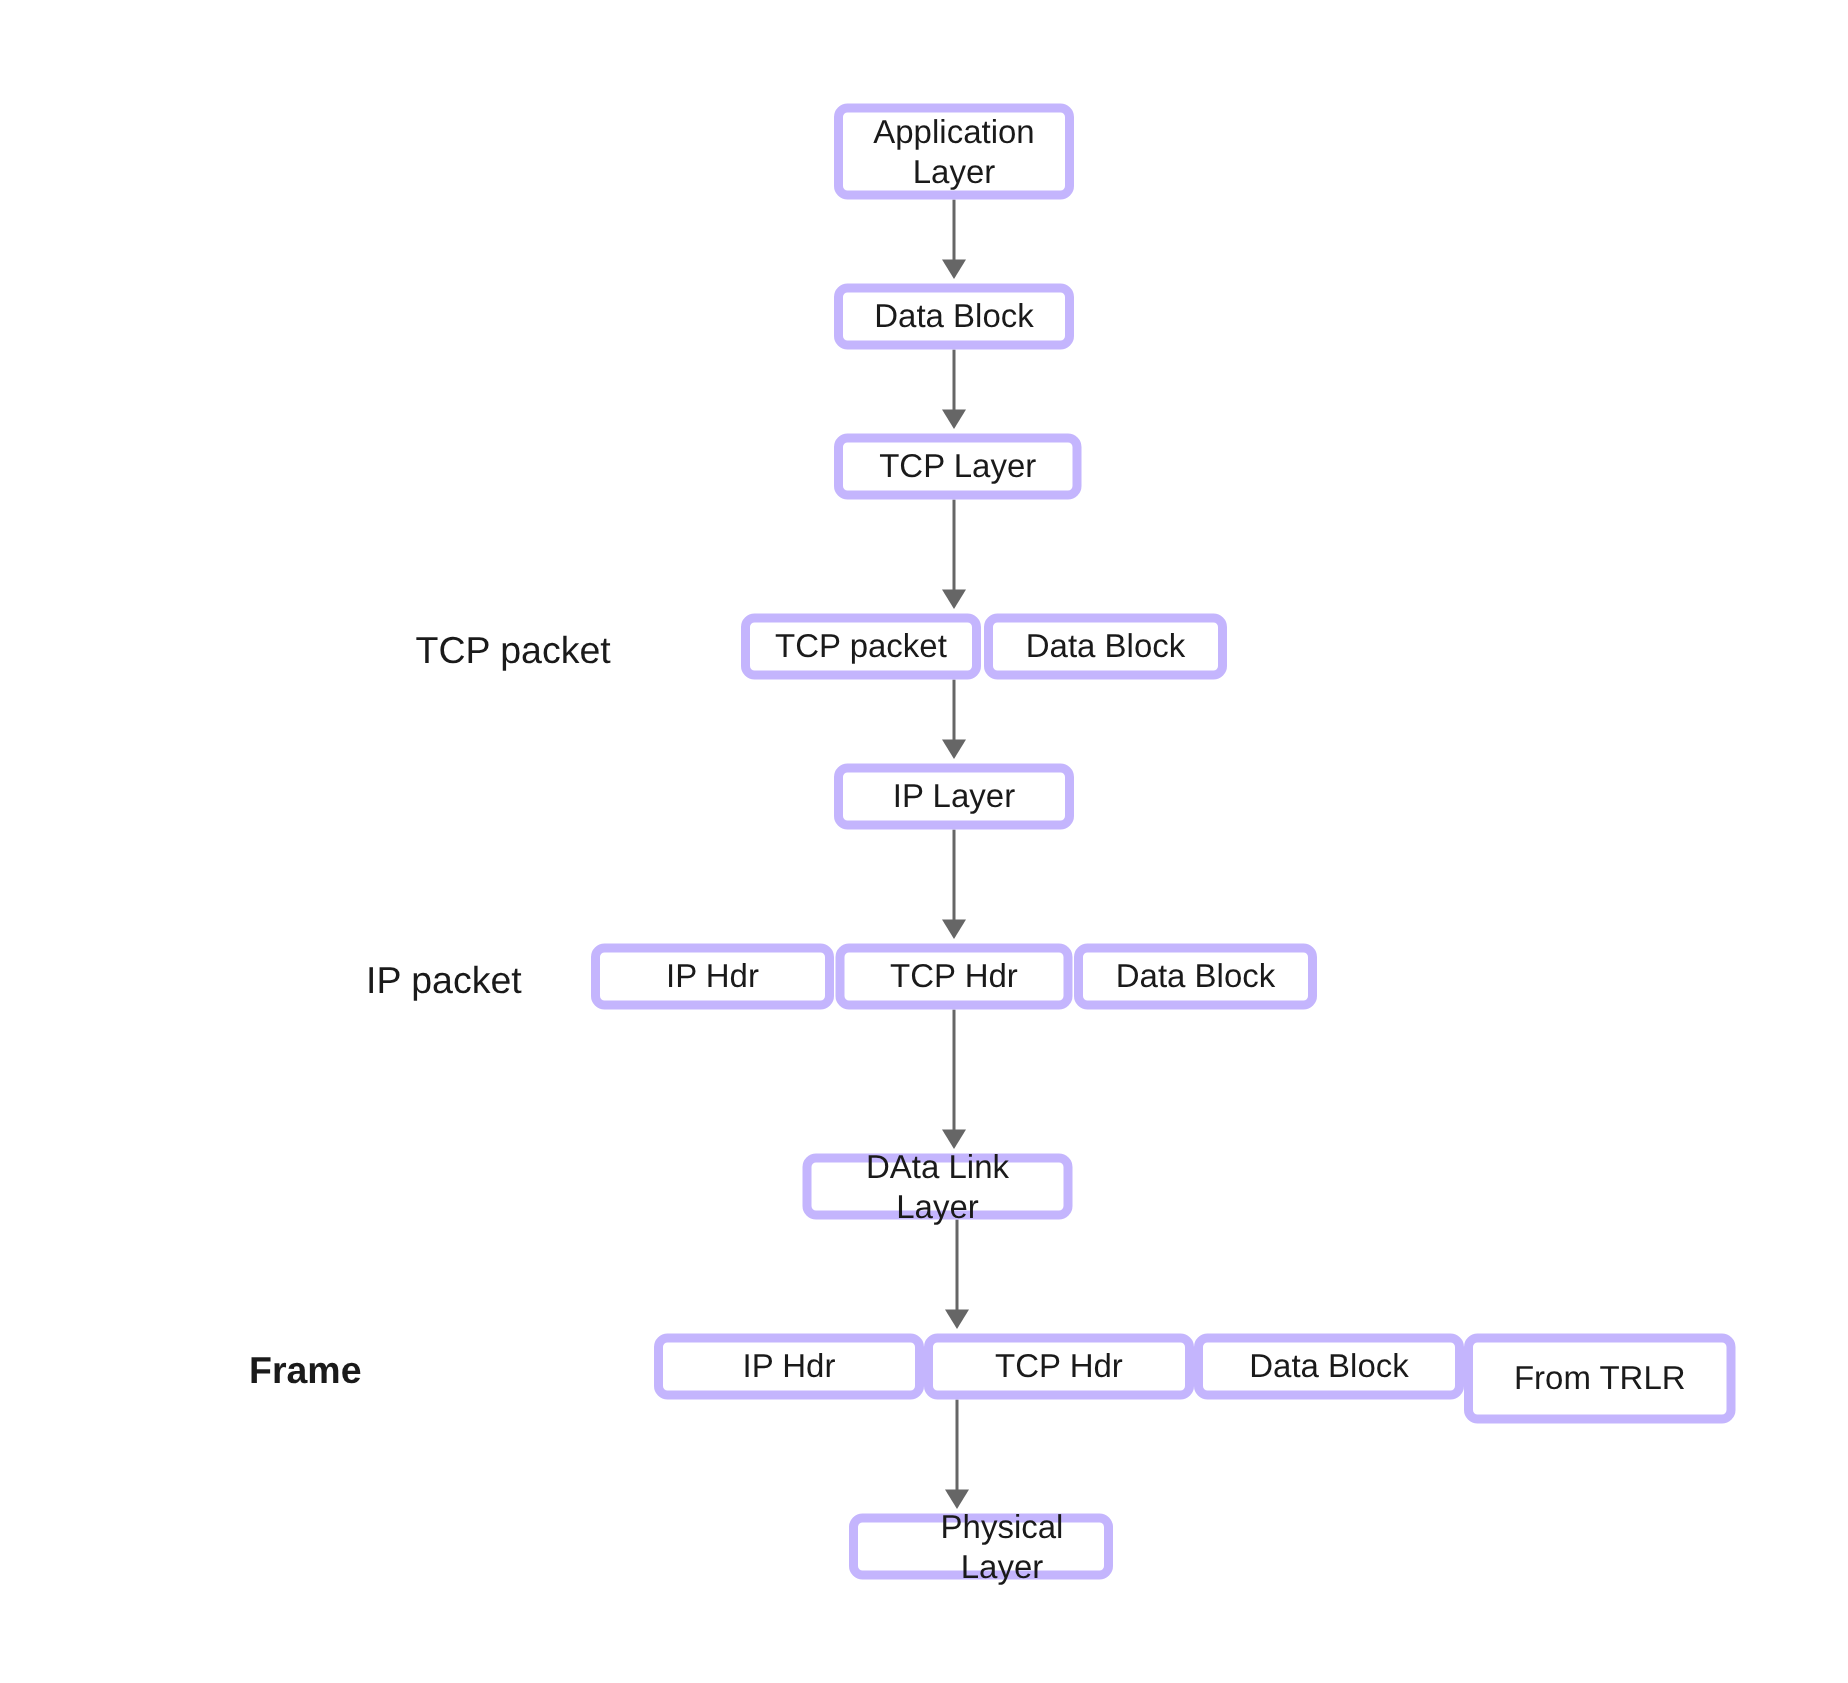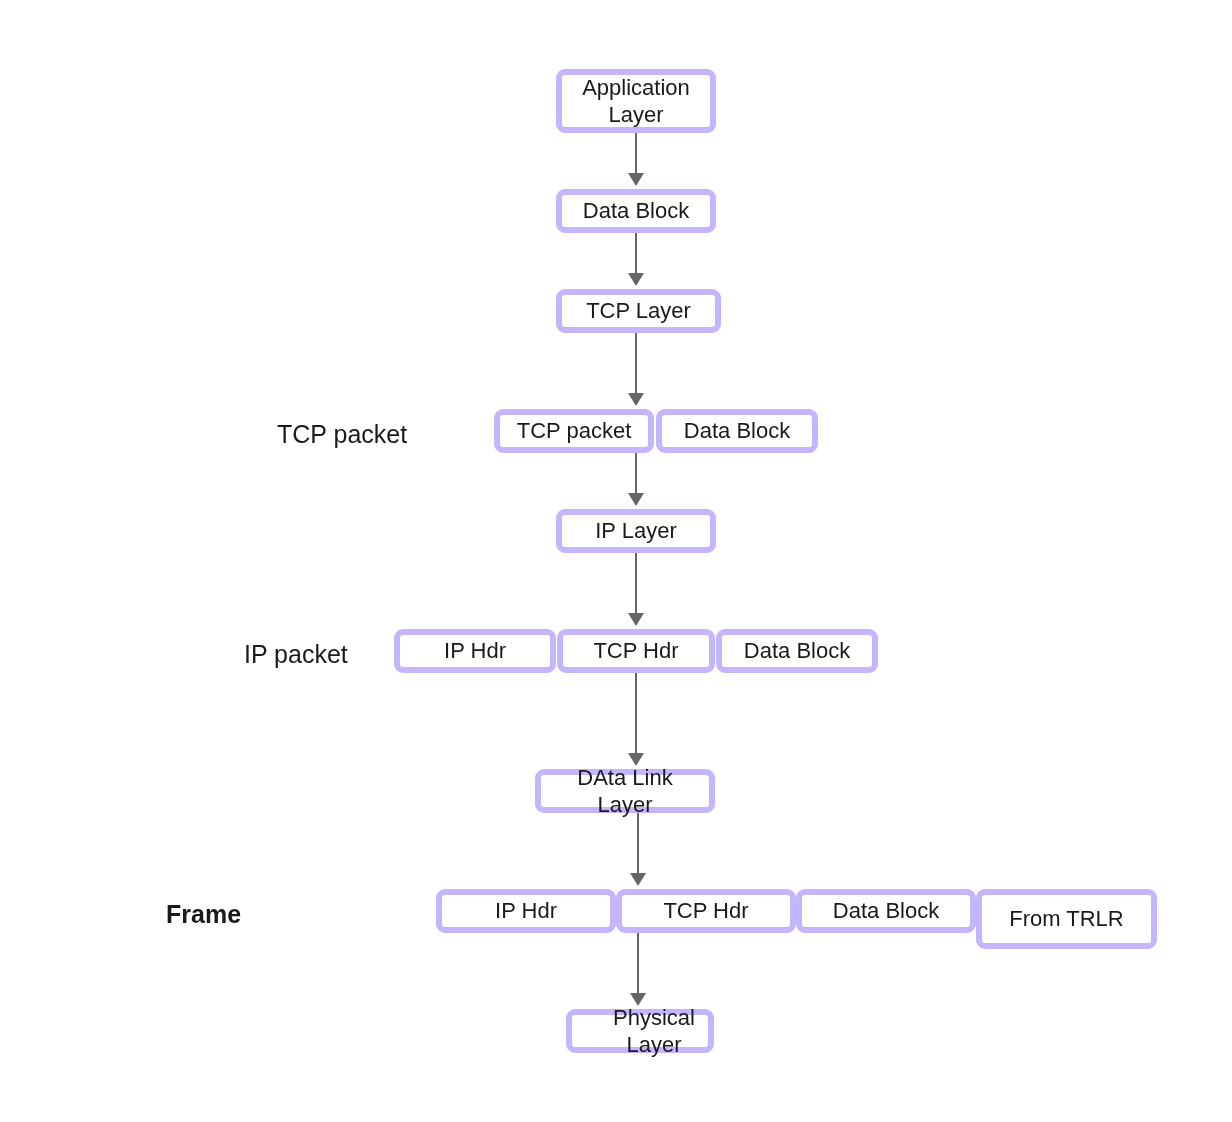--- a/index.html
+++ b/index.html
@@ -148,7 +148,7 @@
   <div class="arrow-line" style="left:637px; top:933px; height:64px;"></div>
   <div class="arrow-head" style="left:630px; top:993px;"></div>
 
-  <div class="node" style="left:566px; top:1009px; width:148px; height:44px;padding-left:28px;">
+  <div class="node" style="left:566px; top:1009px; width:176px; height:44px;padding-left:28px;">
     <span>Physical Layer</span>
   </div>
 

